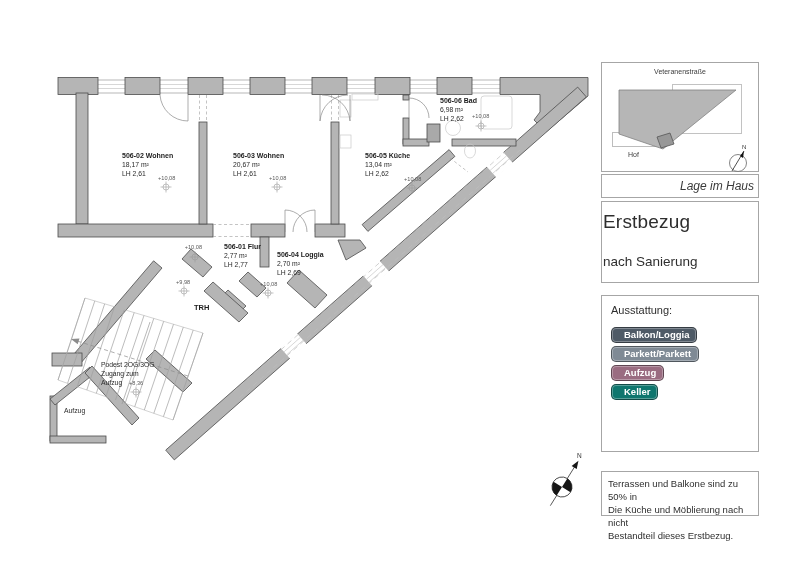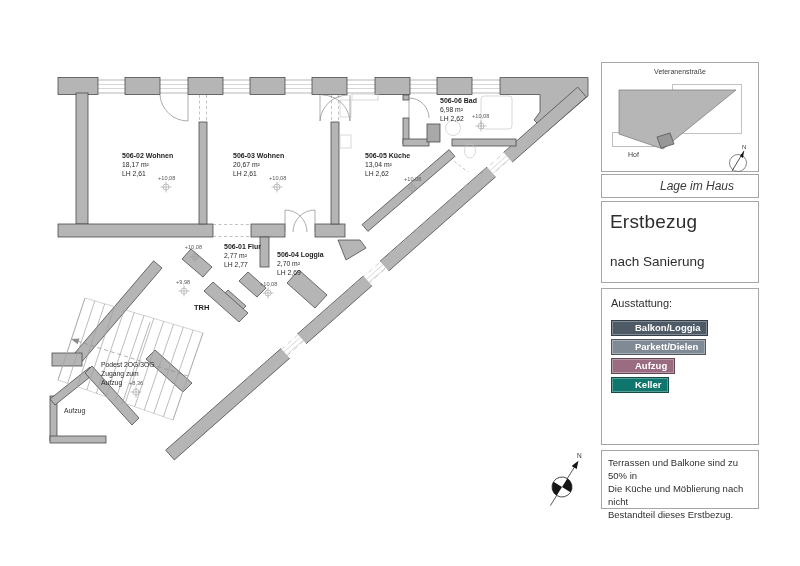--- a/index.html
+++ b/index.html
@@ -27,7 +27,7 @@
   .map-plot2{position:absolute;left:10px;top:69px;width:46px;height:13px;border:1px solid #bdbdbd;}
   .map-svg{position:absolute;left:0;top:0;}
   .map-hof{position:absolute;left:26px;top:88px;font-size:7px;color:#3c3c3c;}
-  .lage-box{height:24px;margin-top:2px;line-height:23px;text-align:right;padding-right:24px;
+  .lage-box{height:24px;margin-top:2px;line-height:23px;text-align:right;padding-right:4px;
             font-style:italic;font-size:12px;color:#3a3a3a;}
   .erst-box{height:82px;margin-top:3px;padding:9px 0 0 8px;}
   .erst-title{font-size:19px;color:#2e2e2e;letter-spacing:.2px;}

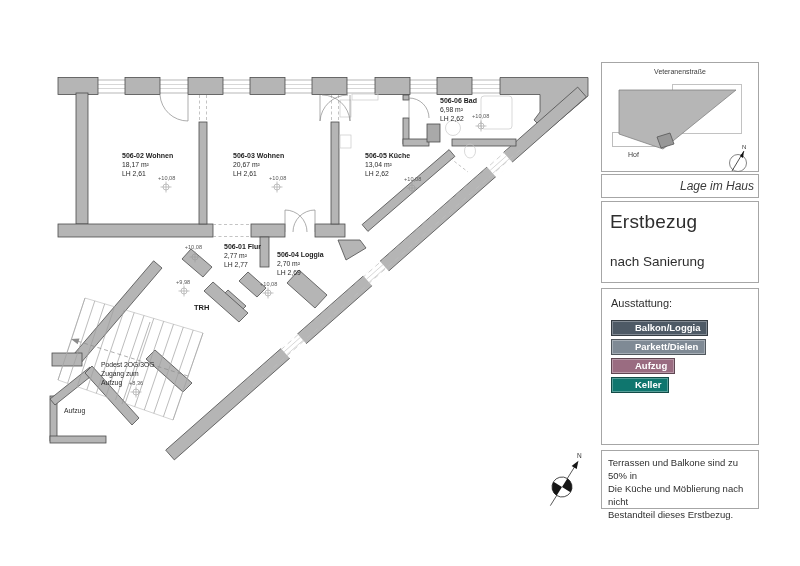--- a/index.html
+++ b/index.html
@@ -29,7 +29,7 @@
   .map-hof{position:absolute;left:26px;top:88px;font-size:7px;color:#3c3c3c;}
   .lage-box{height:24px;margin-top:2px;line-height:23px;text-align:right;padding-right:4px;
             font-style:italic;font-size:12px;color:#3a3a3a;}
-  .erst-box{height:82px;margin-top:3px;padding:9px 0 0 8px;}
+  .erst-box{height:82px;margin-top:3px;padding:9px 0 0 1px;}
   .erst-title{font-size:19px;color:#2e2e2e;letter-spacing:.2px;}
   .erst-sub{font-size:13.5px;color:#2e2e2e;margin-top:21px;}
   .aus-box{height:157px;margin-top:5px;padding:8px 9px;}

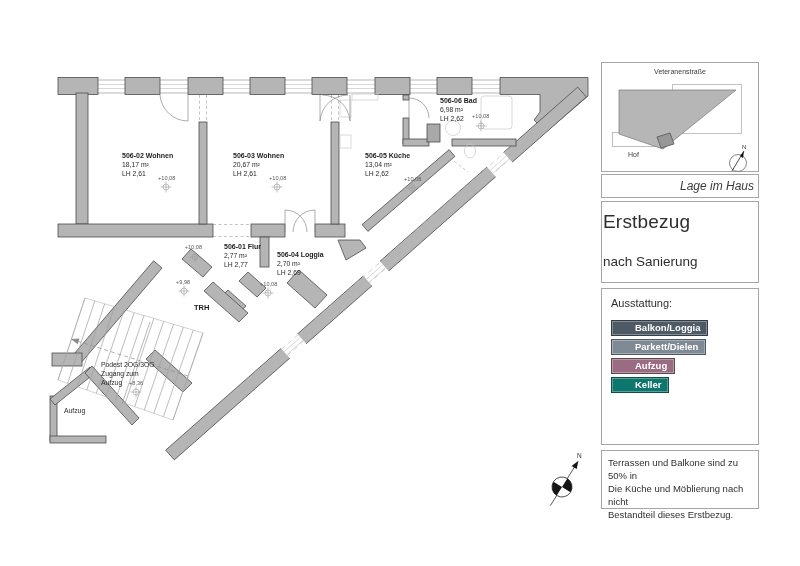--- a/index.html
+++ b/index.html
@@ -32,7 +32,7 @@
   .erst-box{height:82px;margin-top:3px;padding:9px 0 0 1px;}
   .erst-title{font-size:19px;color:#2e2e2e;letter-spacing:.2px;}
   .erst-sub{font-size:13.5px;color:#2e2e2e;margin-top:21px;}
-  .aus-box{height:157px;margin-top:5px;padding:8px 9px;}
+  .aus-box{height:157px;margin-top:12px;padding:8px 9px;}
   .aus-head{font-size:11px;color:#2e2e2e;margin-bottom:11px;}
   .badge{display:table;margin-bottom:3px;padding:1px 7px 2px 23px;border-radius:0;
          font-size:9.5px;font-weight:bold;color:#fff;border:1px solid rgba(25,25,25,.45);

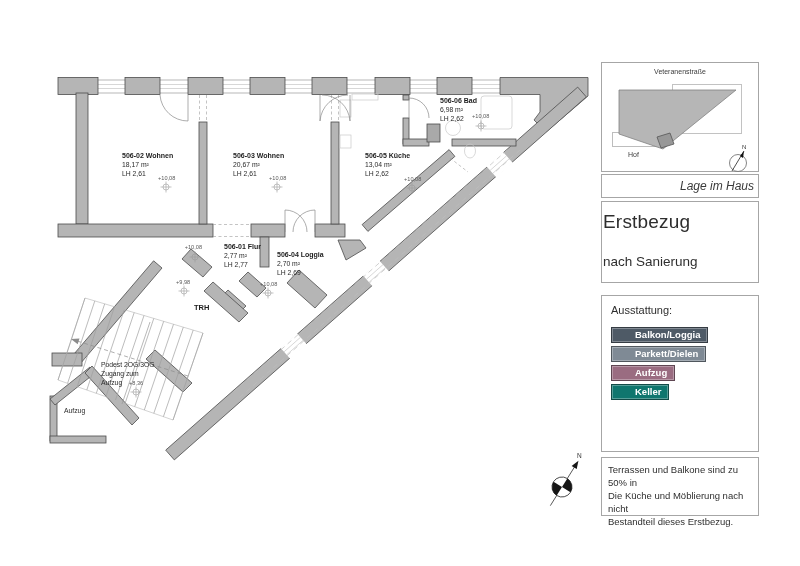--- a/index.html
+++ b/index.html
@@ -34,7 +34,7 @@
   .erst-sub{font-size:13.5px;color:#2e2e2e;margin-top:21px;}
   .aus-box{height:157px;margin-top:12px;padding:8px 9px;}
   .aus-head{font-size:11px;color:#2e2e2e;margin-bottom:11px;}
-  .badge{display:table;margin-bottom:3px;padding:1px 7px 2px 23px;border-radius:0;
+  .badge{display:table;margin-bottom:3px;padding:1px 7px 2px 12px;border-radius:5px;
          font-size:9.5px;font-weight:bold;color:#fff;border:1px solid rgba(25,25,25,.45);
          box-shadow:inset 0 0 0 1px rgba(255,255,255,.3);white-space:nowrap;}
   .note-box{height:59px;margin-top:5px;padding:5px 6px;font-size:9.5px;line-height:1.38;color:#2f2f2f;}

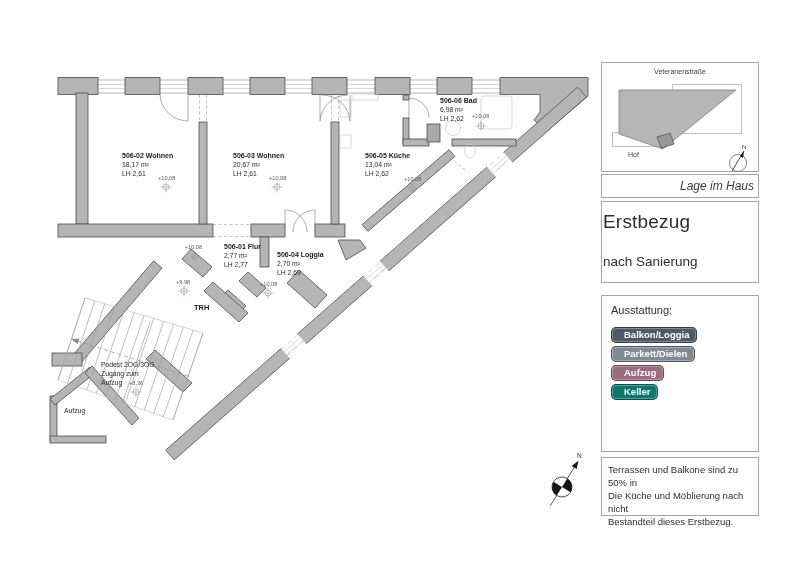--- a/index.html
+++ b/index.html
@@ -279,7 +279,7 @@
     <div class="sb-box aus-box">
       <div class="aus-head">Ausstattung:</div>
       <div class="badge" style="background-color: rgb(78, 90, 102);">Balkon/Loggia</div>
-      <div class="badge" style="background-color: rgb(127, 138, 149);">Parkett/Dielen</div>
+      <div class="badge" style="background-color: rgb(127, 138, 149);">Parkett/Parkett</div>
       <div class="badge" style="background-color: rgb(154, 108, 129);">Aufzug</div>
       <div class="badge" style="background-color: #0f766e;">Keller</div>
     </div>

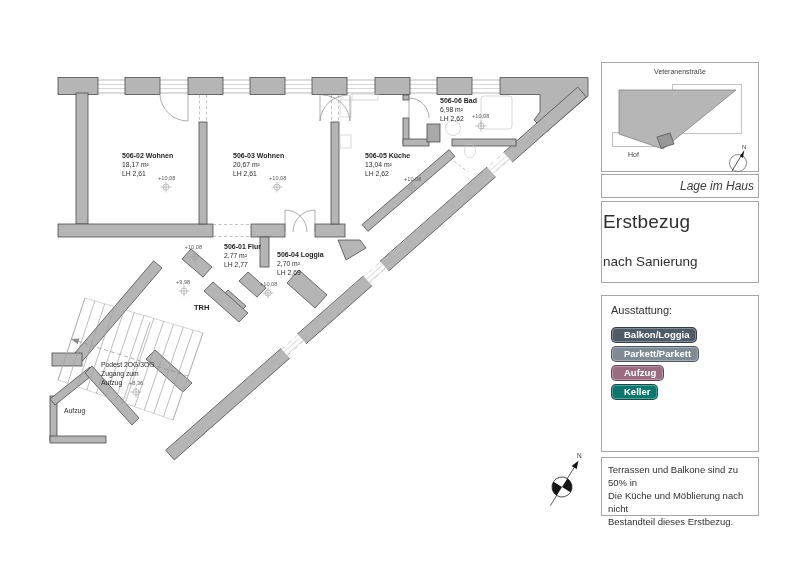--- a/index.html
+++ b/index.html
@@ -37,7 +37,7 @@
   .badge{display:table;margin-bottom:3px;padding:1px 7px 2px 12px;border-radius:5px;
          font-size:9.5px;font-weight:bold;color:#fff;border:1px solid rgba(25,25,25,.45);
          box-shadow:inset 0 0 0 1px rgba(255,255,255,.3);white-space:nowrap;}
-  .note-box{height:59px;margin-top:5px;padding:5px 6px;font-size:9.5px;line-height:1.38;color:#2f2f2f;}
+  .note-box{height:45px;margin-top:19px;padding:5px 6px;font-size:9.5px;line-height:1.38;color:#2f2f2f;}
 </style>
 </head>
 <body>

